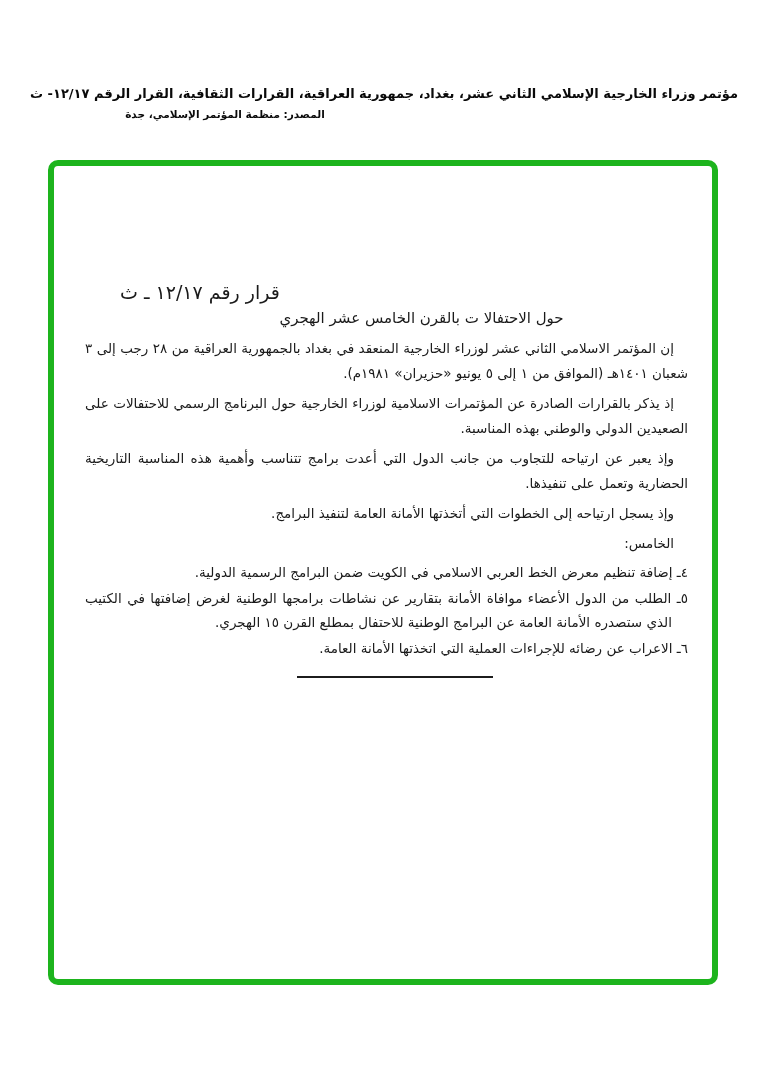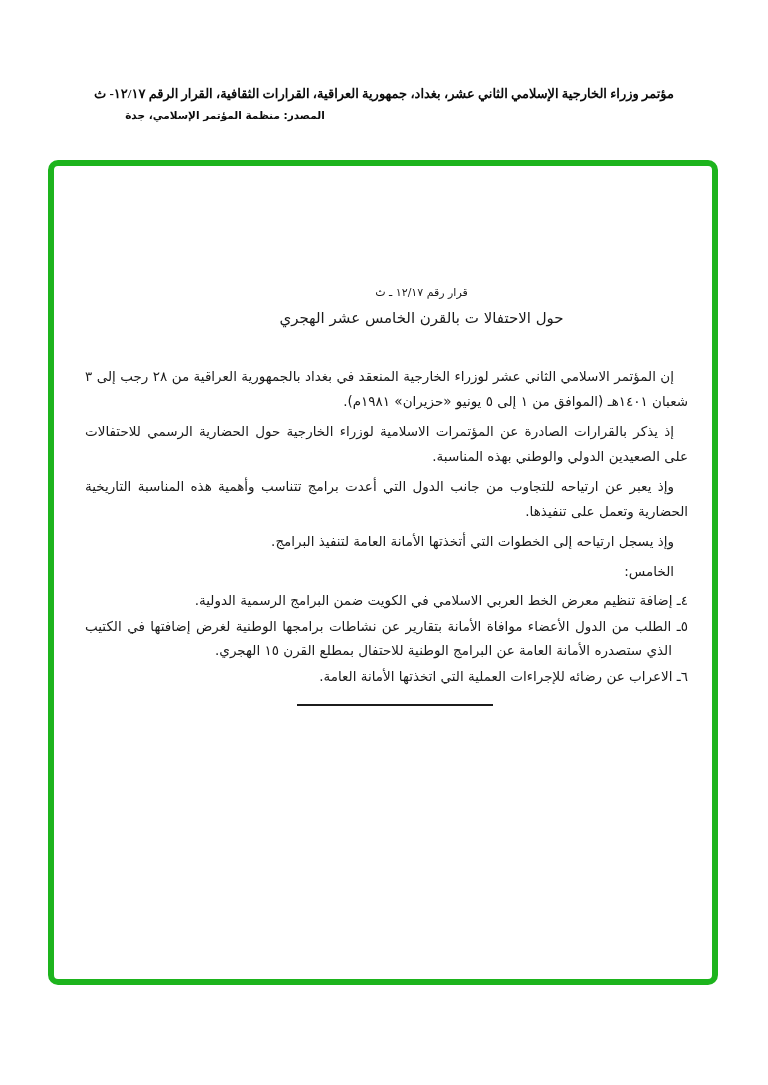--- a/index.html
+++ b/index.html
@@ -11,7 +11,6 @@
     direction:rtl;text-align:center;font-weight:bold;font-size:13px;
     margin-top:86px;padding:0 28px;color:#0a0a0a;letter-spacing:0;
     white-space:nowrap;
-    font-family:Liberation Serif, serif;
   }
   .source-line{
     direction:rtl;text-align:center;font-weight:bold;font-size:10.5px;

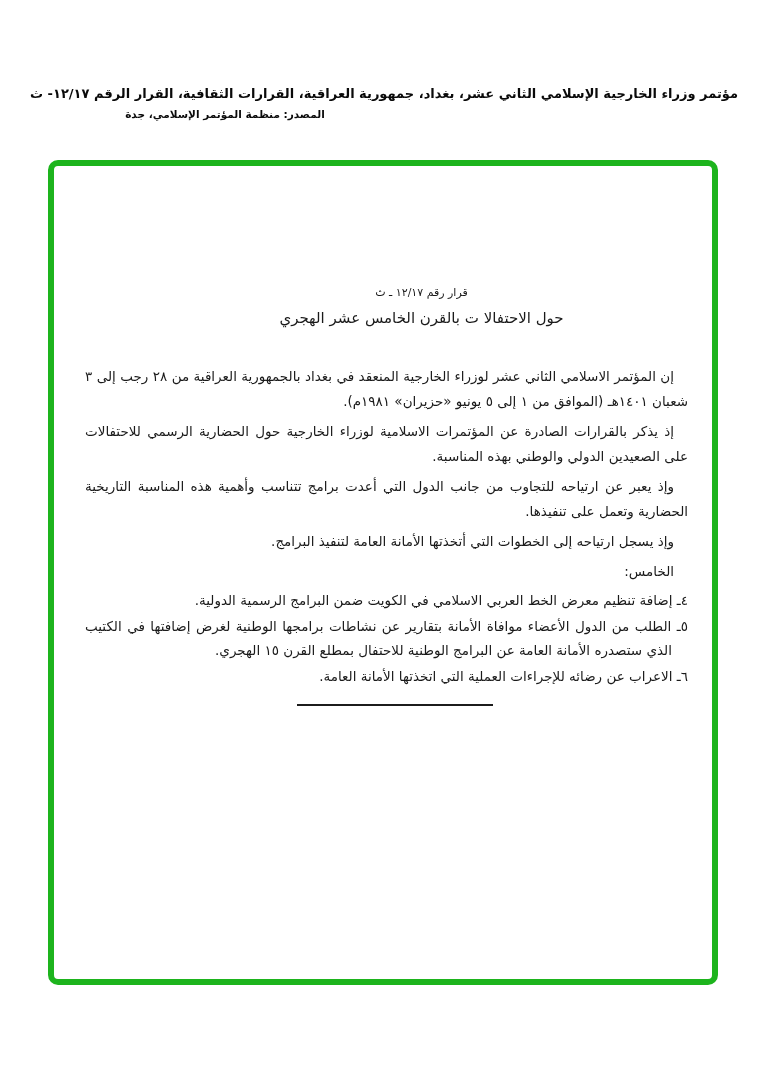--- a/index.html
+++ b/index.html
@@ -26,7 +26,7 @@
     color:#1a1a1a;
   }
   .doc-title{
-    text-align:center;font-size:11px;line-height:25px;
+    text-align:left;font-size:19px;line-height:25px;
     position:relative;right:-35px;white-space:nowrap;
   }
   .doc-subtitle{

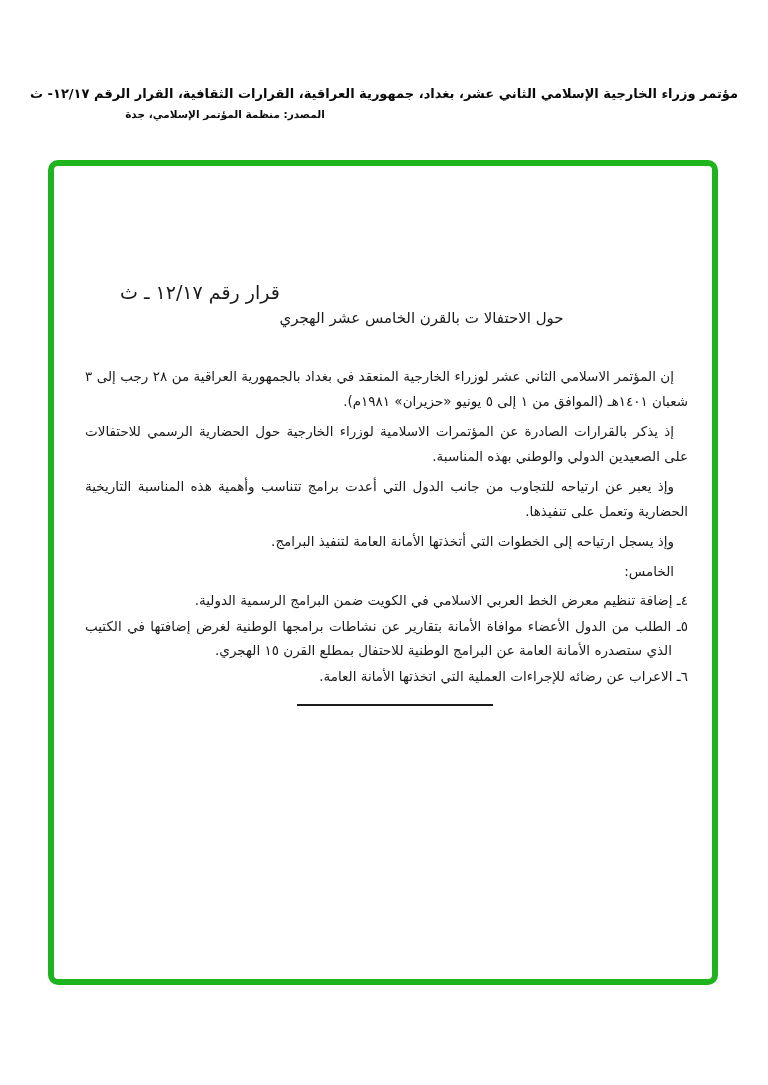--- a/index.html
+++ b/index.html
@@ -31,7 +31,7 @@
   }
   .doc-subtitle{
     text-align:center;font-size:15px;line-height:27px;
-    position:relative;right:-35px;white-space:nowrap;margin-bottom:32px;
+    position:relative;right:-35px;white-space:nowrap;margin-bottom:4px;
   }
   .para{
     margin:0 0 5px 0;line-height:25px;text-align:justify;

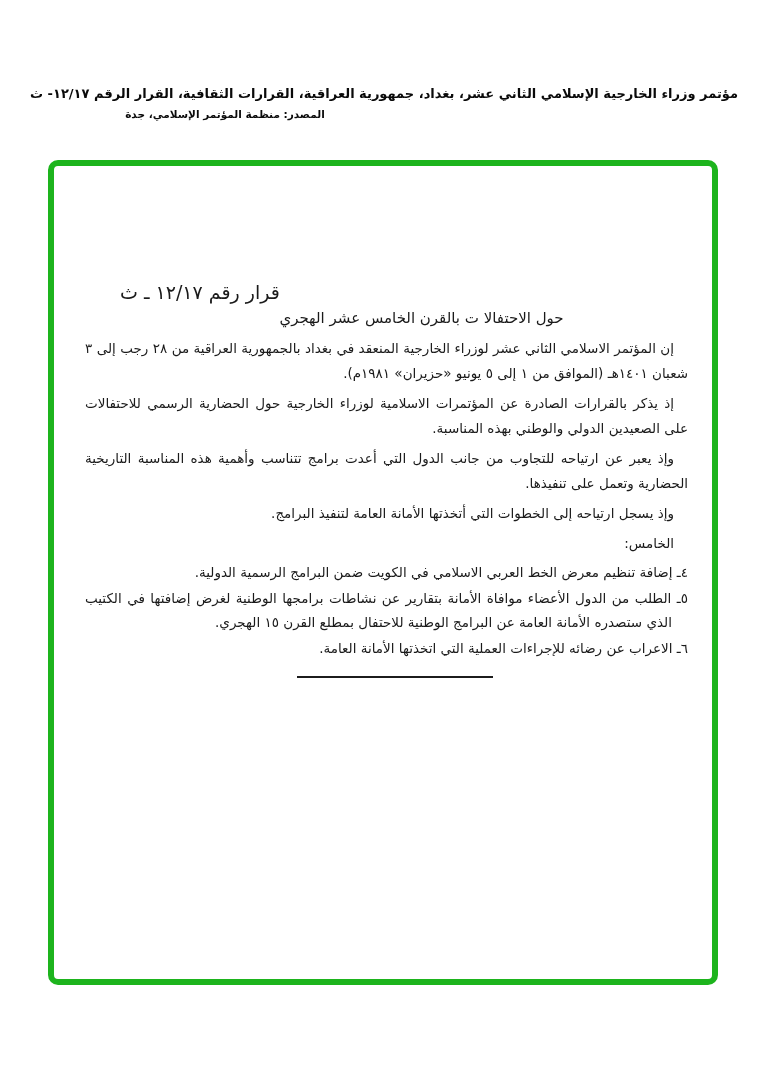--- a/index.html
+++ b/index.html
@@ -72,7 +72,7 @@
 
         <p class="para">إن المؤتمر الاسلامي الثاني عشر لوزراء الخارجية المنعقد في بغداد بالجمهورية العراقية من ٢٨ رجب إلى ٣ شعبان ١٤٠١هـ (الموافق من ١ إلى ٥ يونيو «حزيران» ١٩٨١م).</p>
 
-        <p class="para">إذ يذكر بالقرارات الصادرة عن المؤتمرات الاسلامية لوزراء الخارجية حول الحضارية الرسمي للاحتفالات على الصعيدين الدولي والوطني بهذه المناسبة.</p>
+        <p class="para">إذ يذكر بالقرارات الصادرة عن المؤتمرات الاسلامية لوزراء الخارجية حول البرنامج الرسمي للاحتفالات على الصعيدين الدولي والوطني بهذه المناسبة.</p>
 
         <p class="para">وإذ يعبر عن ارتياحه للتجاوب من جانب الدول التي أعدت برامج تتناسب وأهمية هذه المناسبة التاريخية الحضارية وتعمل على تنفيذها.</p>
 

